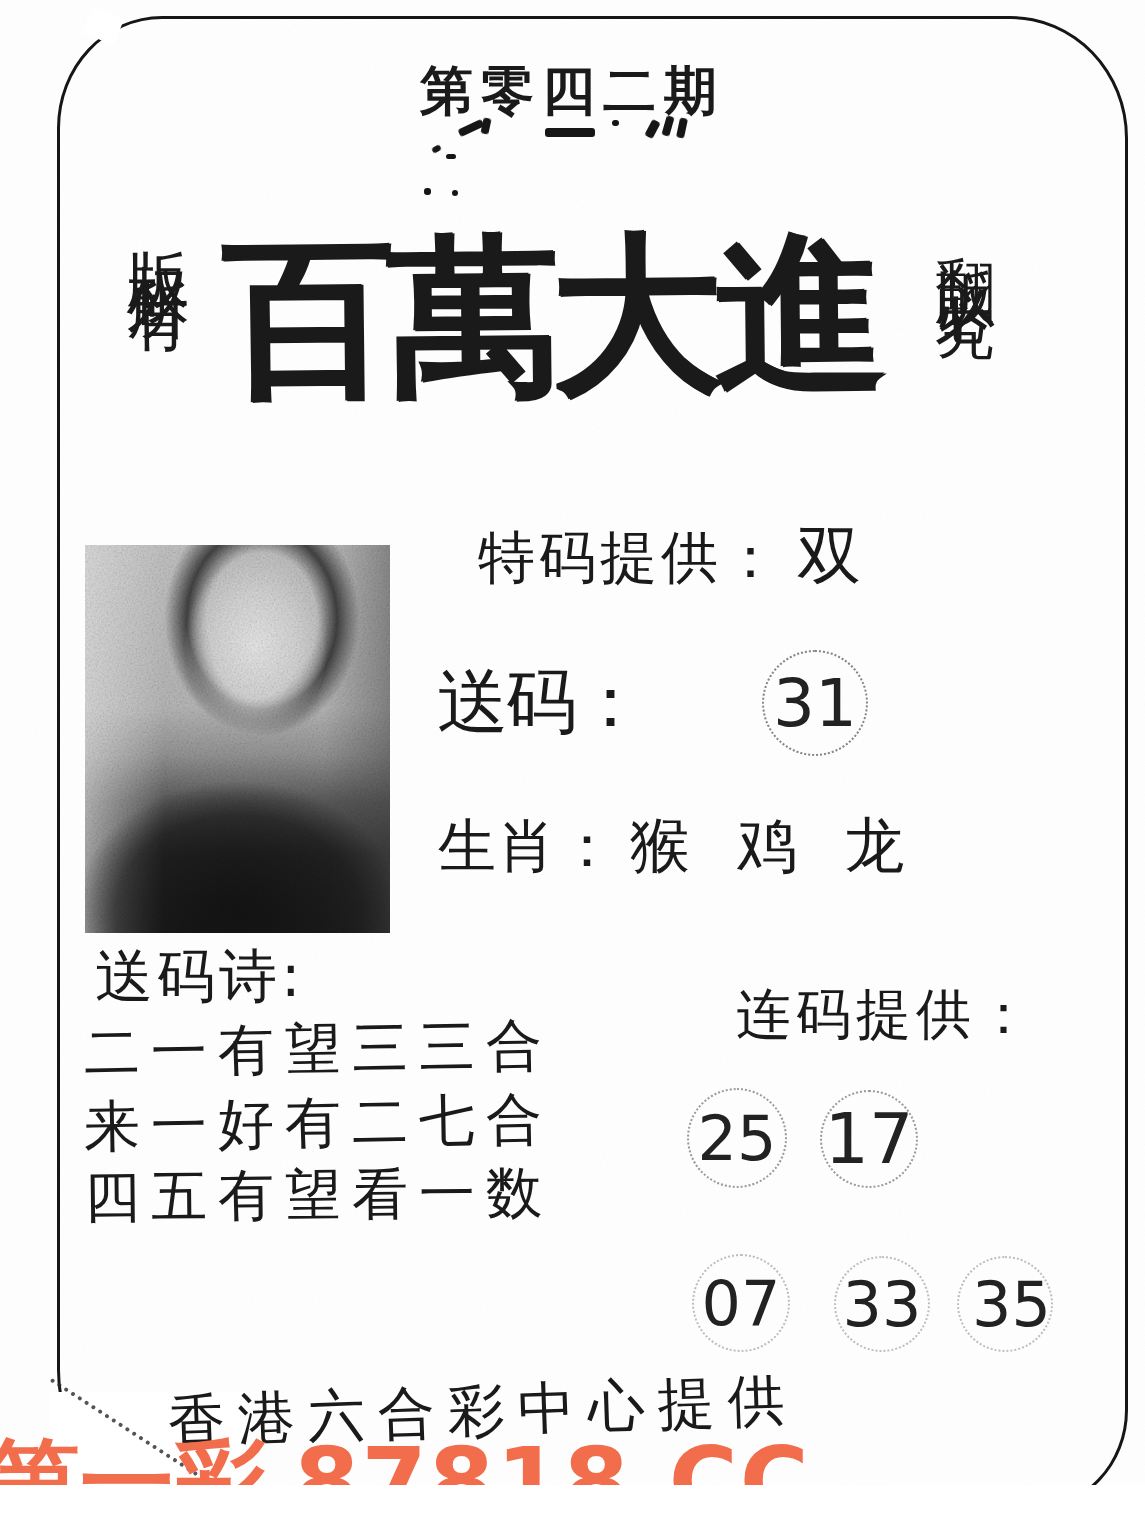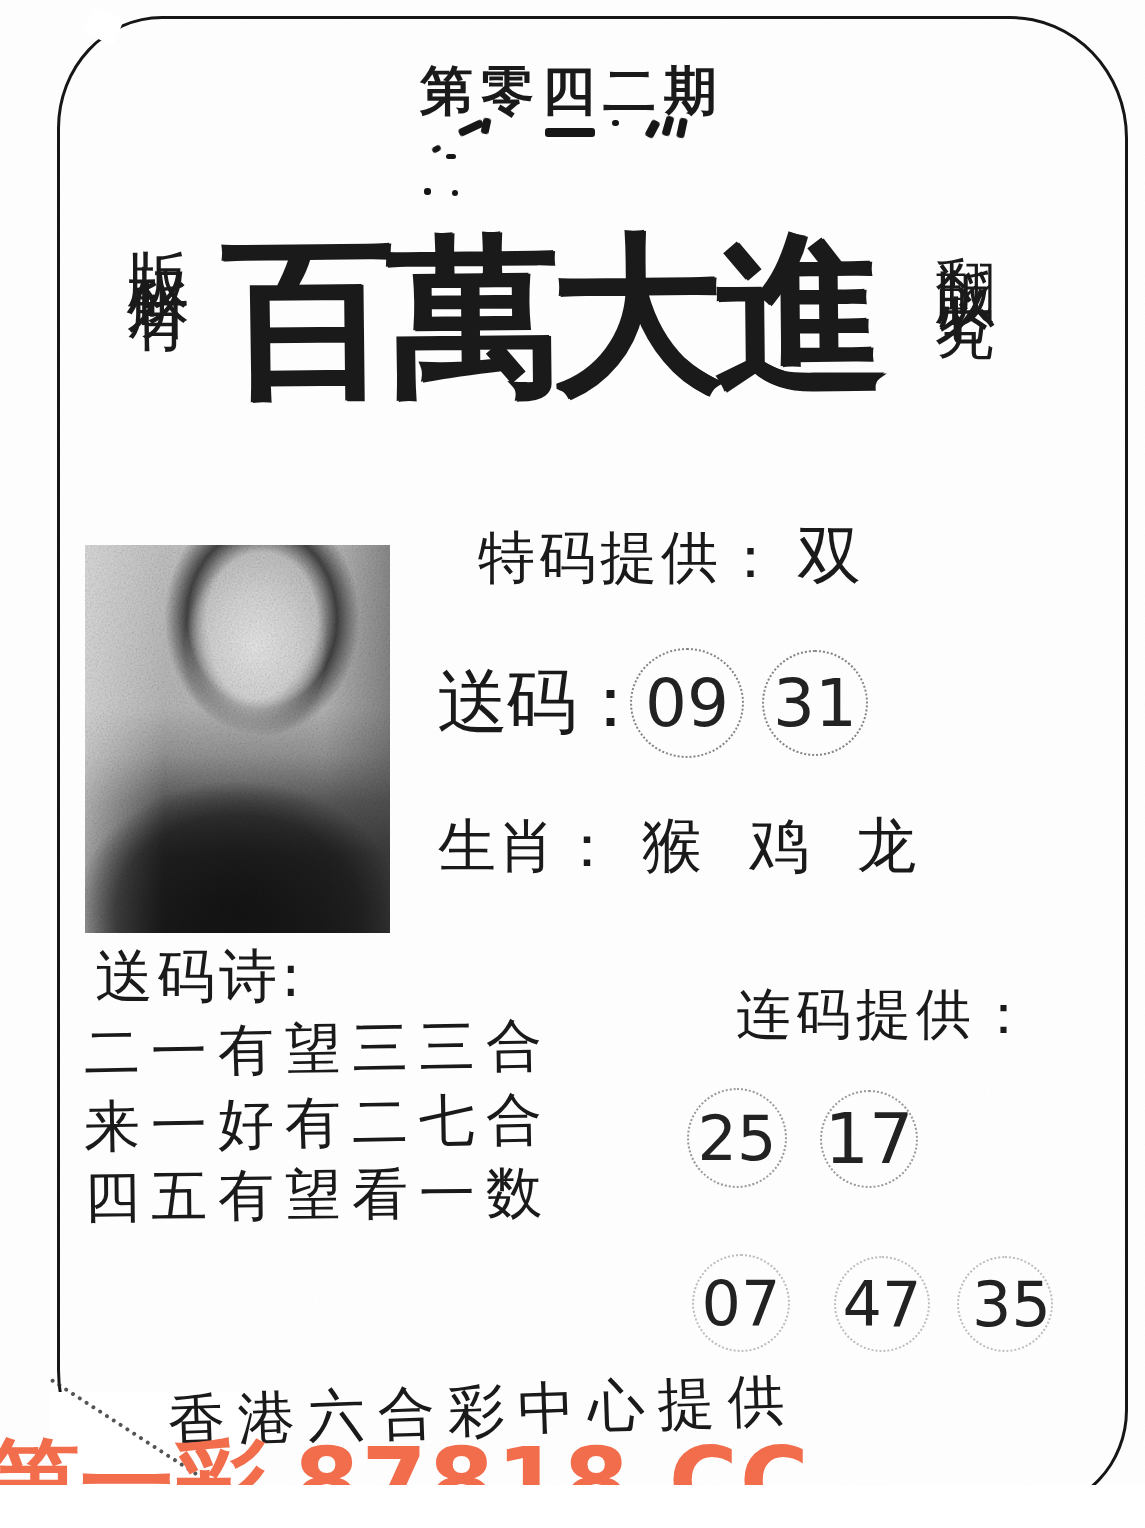--- a/index.html
+++ b/index.html
@@ -182,9 +182,6 @@
   </div>
 
   <div class="gift-label">送码：</div>
-  <div class="circle c-dark g1">
-      <span>09</span>
-    </div>
   <div class="circle c-dark g2">
       <span>31</span>
     </div>

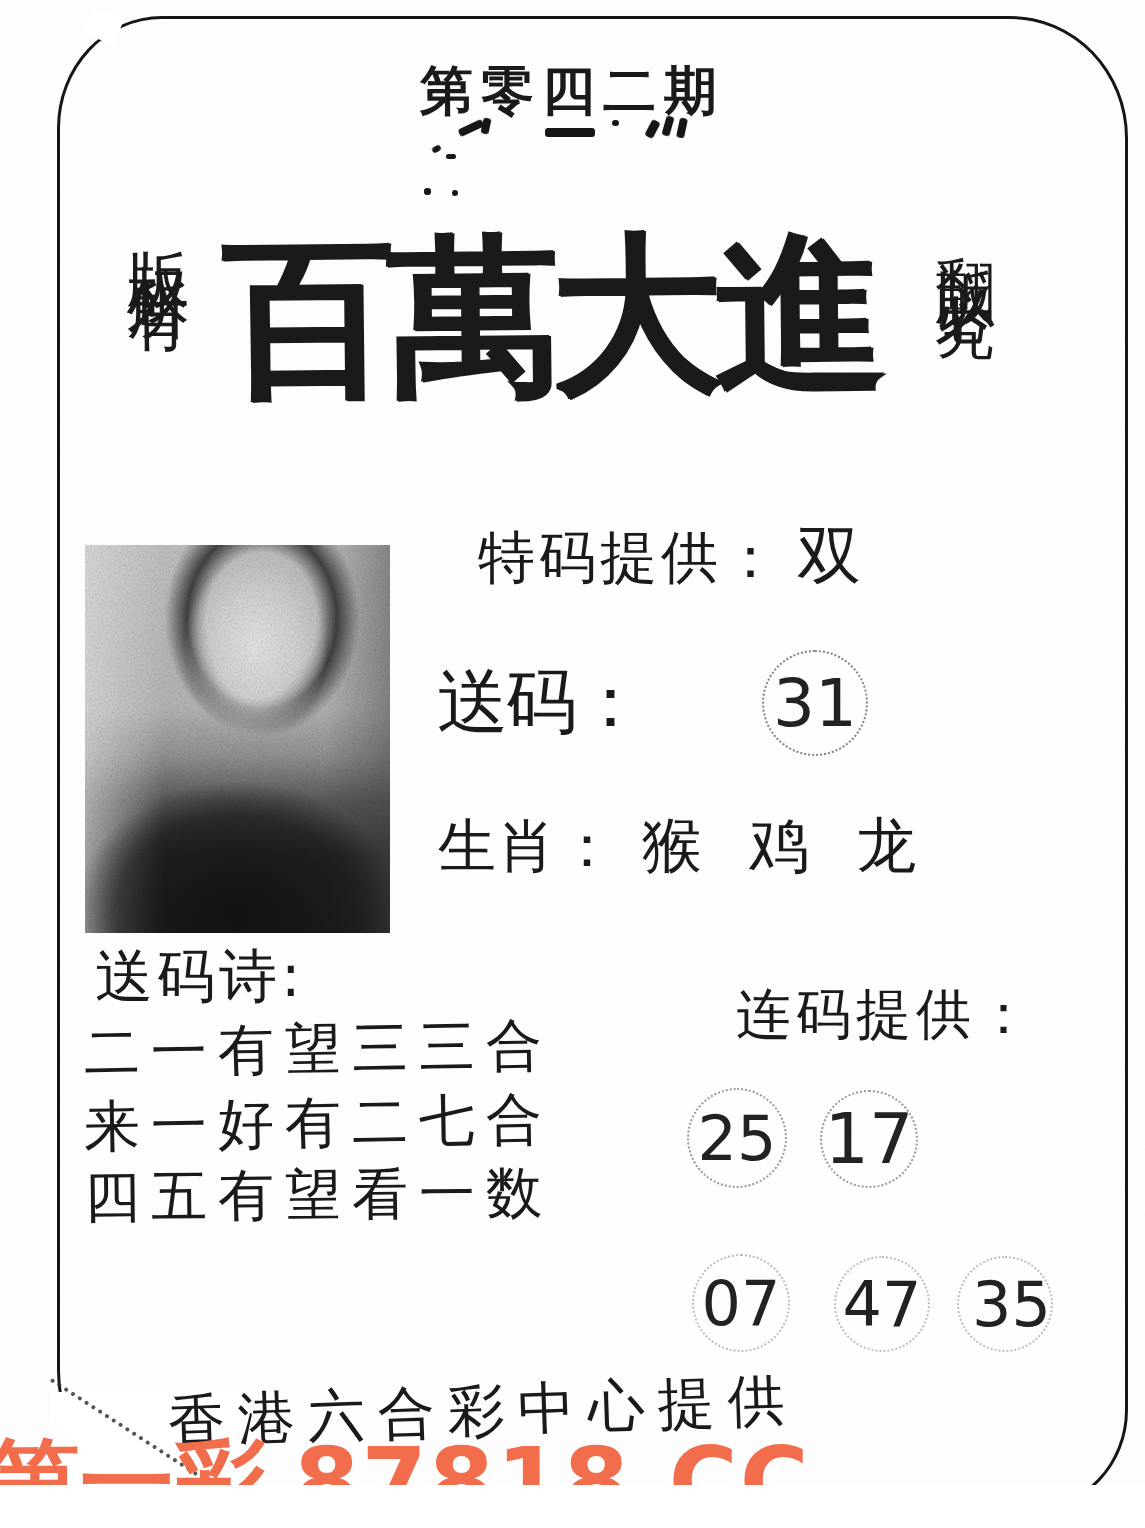--- a/index.html
+++ b/index.html
@@ -64,7 +64,7 @@
   .zodiac-line{
     position:absolute;left:438px;top:806px;z-index:3;font-size:58px;letter-spacing:2px;font-weight:500;
   }
-  .zodiac-line .val{font-size:60px;margin-left:24px;letter-spacing:14px;}
+  .zodiac-line .val{font-size:60px;margin-left:12px;letter-spacing:14px;}
   .poem-title{
     position:absolute;left:95px;top:938px;z-index:3;font-size:58px;letter-spacing:4px;font-weight:500;
   }

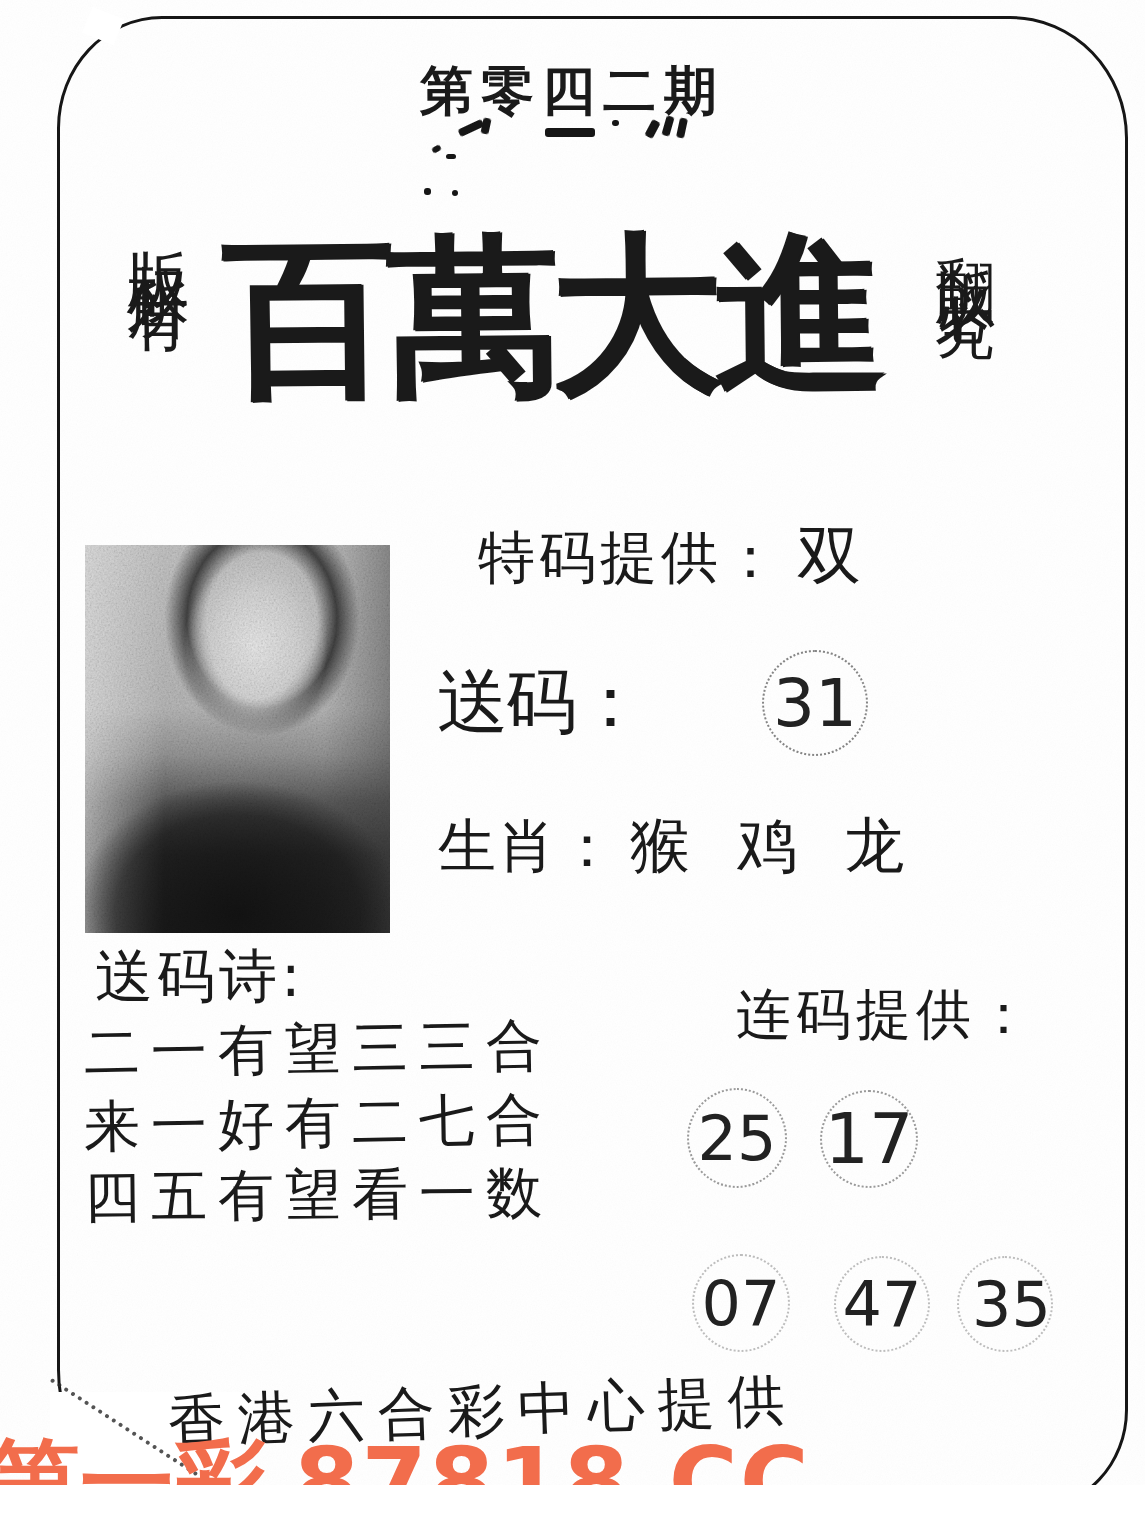--- a/index.html
+++ b/index.html
@@ -206,7 +206,7 @@
       <span>07</span>
     </div>
   <div class="circle c-faint m2">
-      <span>47</span>
+      <span>33</span>
     </div>
   <div class="circle c-faint m3">
       <span>35</span>

